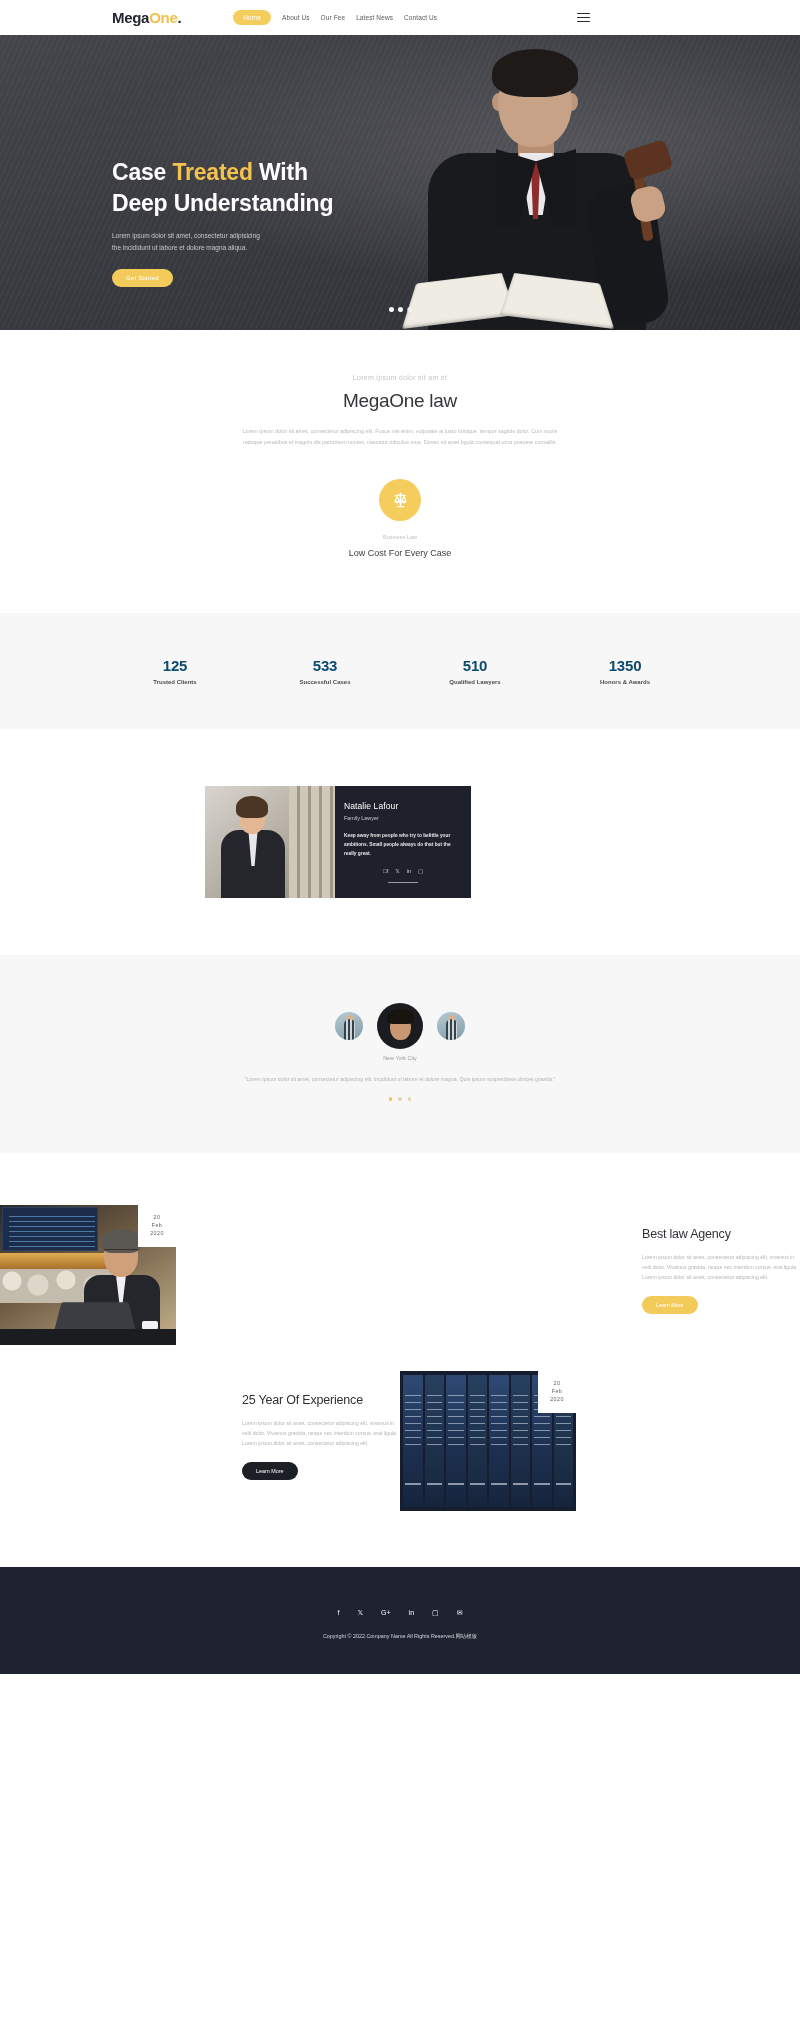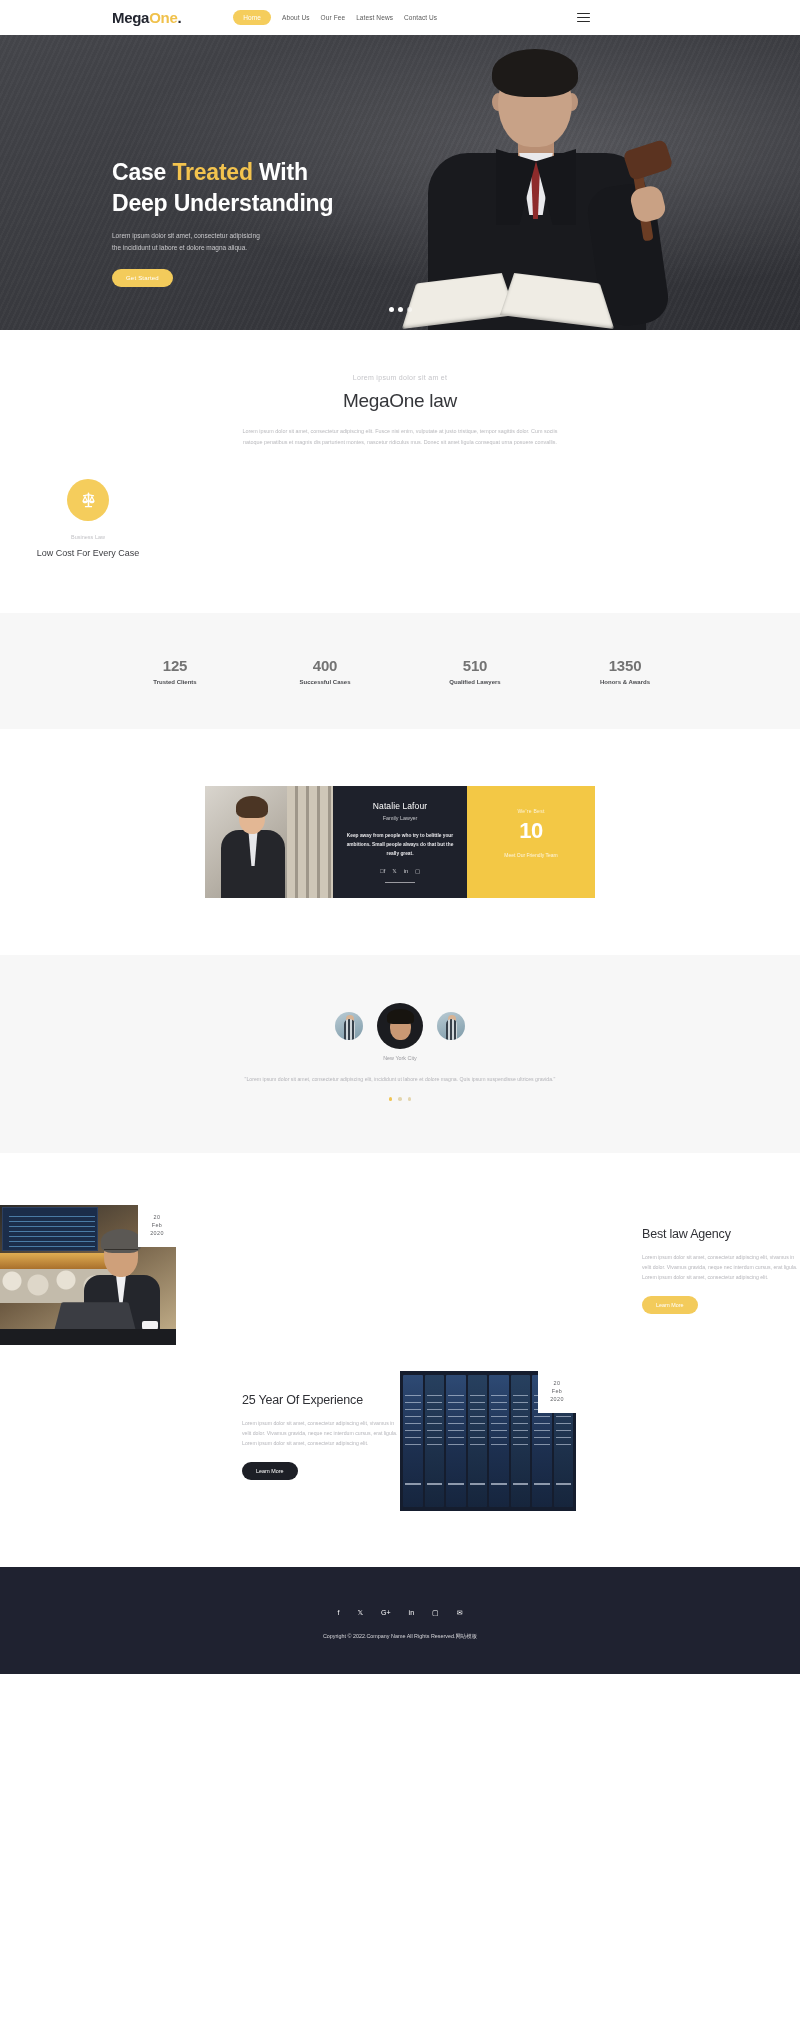--- a/index.html
+++ b/index.html
@@ -65,7 +65,7 @@
   .intro-title{margin-top:9px;font-size:19px;color:#35363a;font-weight:normal;letter-spacing:-.3px;}
   .intro-desc{margin:14px auto 0;width:330px;font-size:5.4px;color:#b9b9bd;line-height:1.95;}
   
-  .services{display:flex;justify-content:center;gap:4px;padding:32px 0 52px;background:#fff;flex-direction:column;}
+  .services{display:flex;justify-content:center;gap:4px;padding:32px 0 52px;background:#fff;}
   .svc{width:176px;text-align:center;}
   .svc-ic{width:42px;height:42px;border-radius:50%;margin:0 auto;display:flex;align-items:center;justify-content:center;background:#f5cd5c;}
   .svc-ic.dark{background:#1d1f26;}

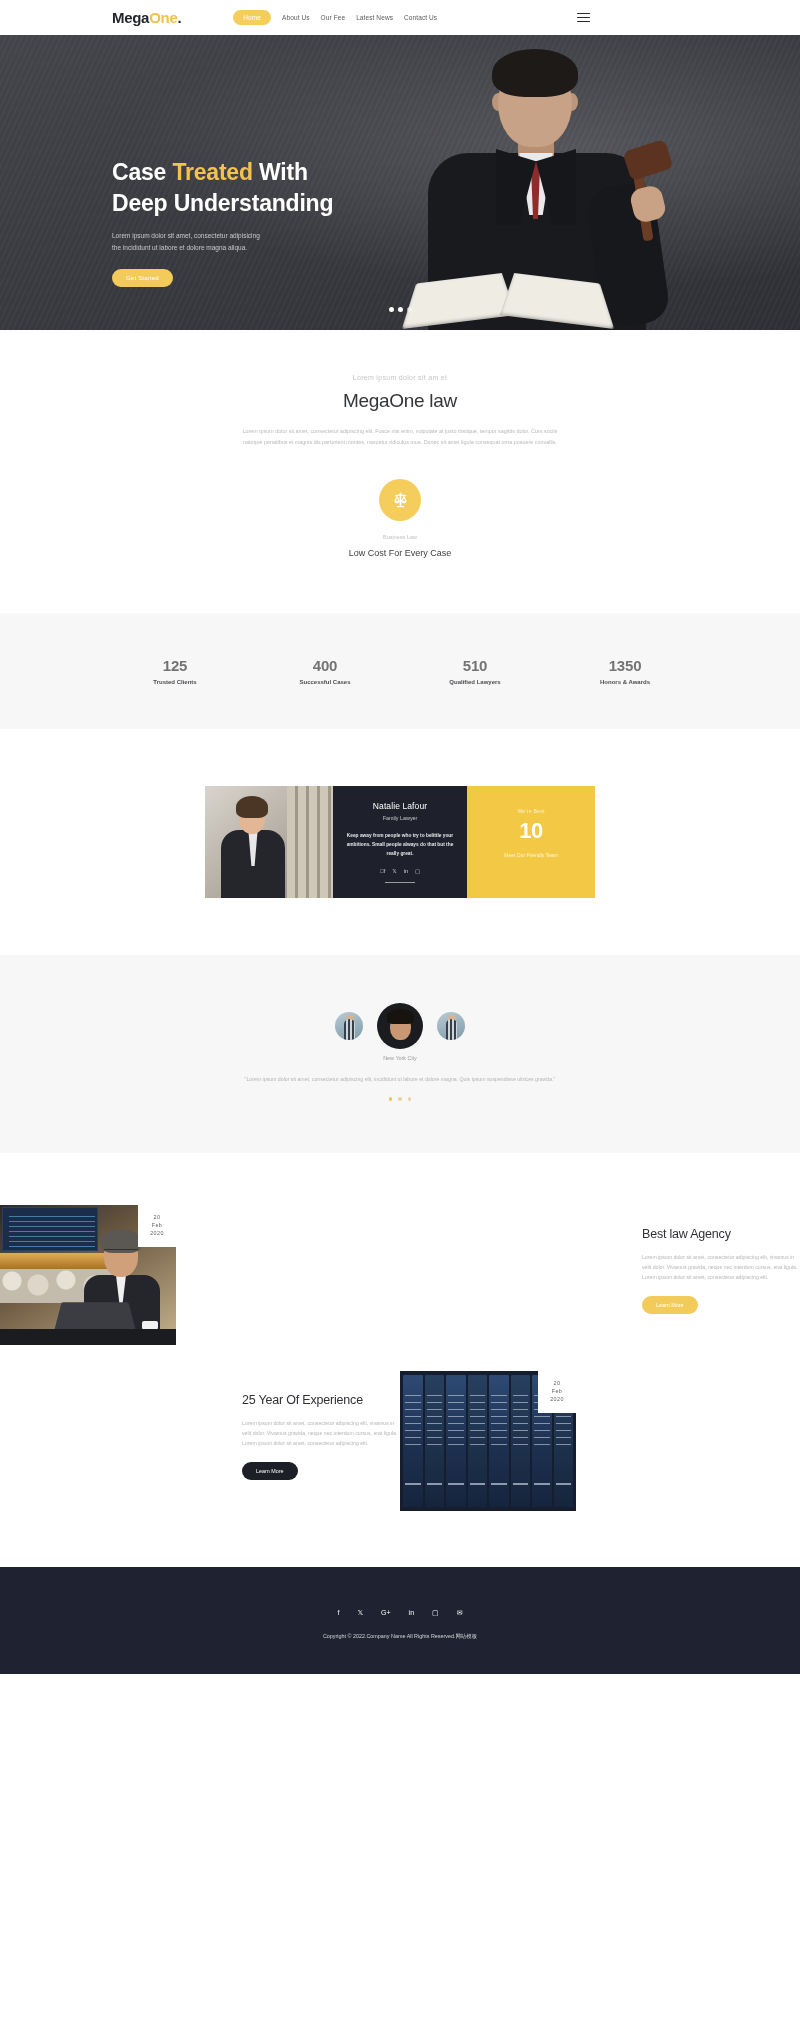--- a/index.html
+++ b/index.html
@@ -75,7 +75,7 @@
   
   .stats{background:#f7f7f7;padding:44px 0;display:flex;justify-content:center;gap:0;}
   .stat{width:150px;text-align:center;}
-  .stat-n{font-size:15px;color:#737373;font-weight:bold;letter-spacing:-.2px;}
+  .stat-n{font-size:15px;color:#0c4a6e;font-weight:bold;letter-spacing:-.2px;}
   .stat-l{margin-top:5px;font-size:6px;color:#4b4c50;font-weight:bold;}
   
   .team{background:#fff;padding:57px 0;display:flex;justify-content:center;}

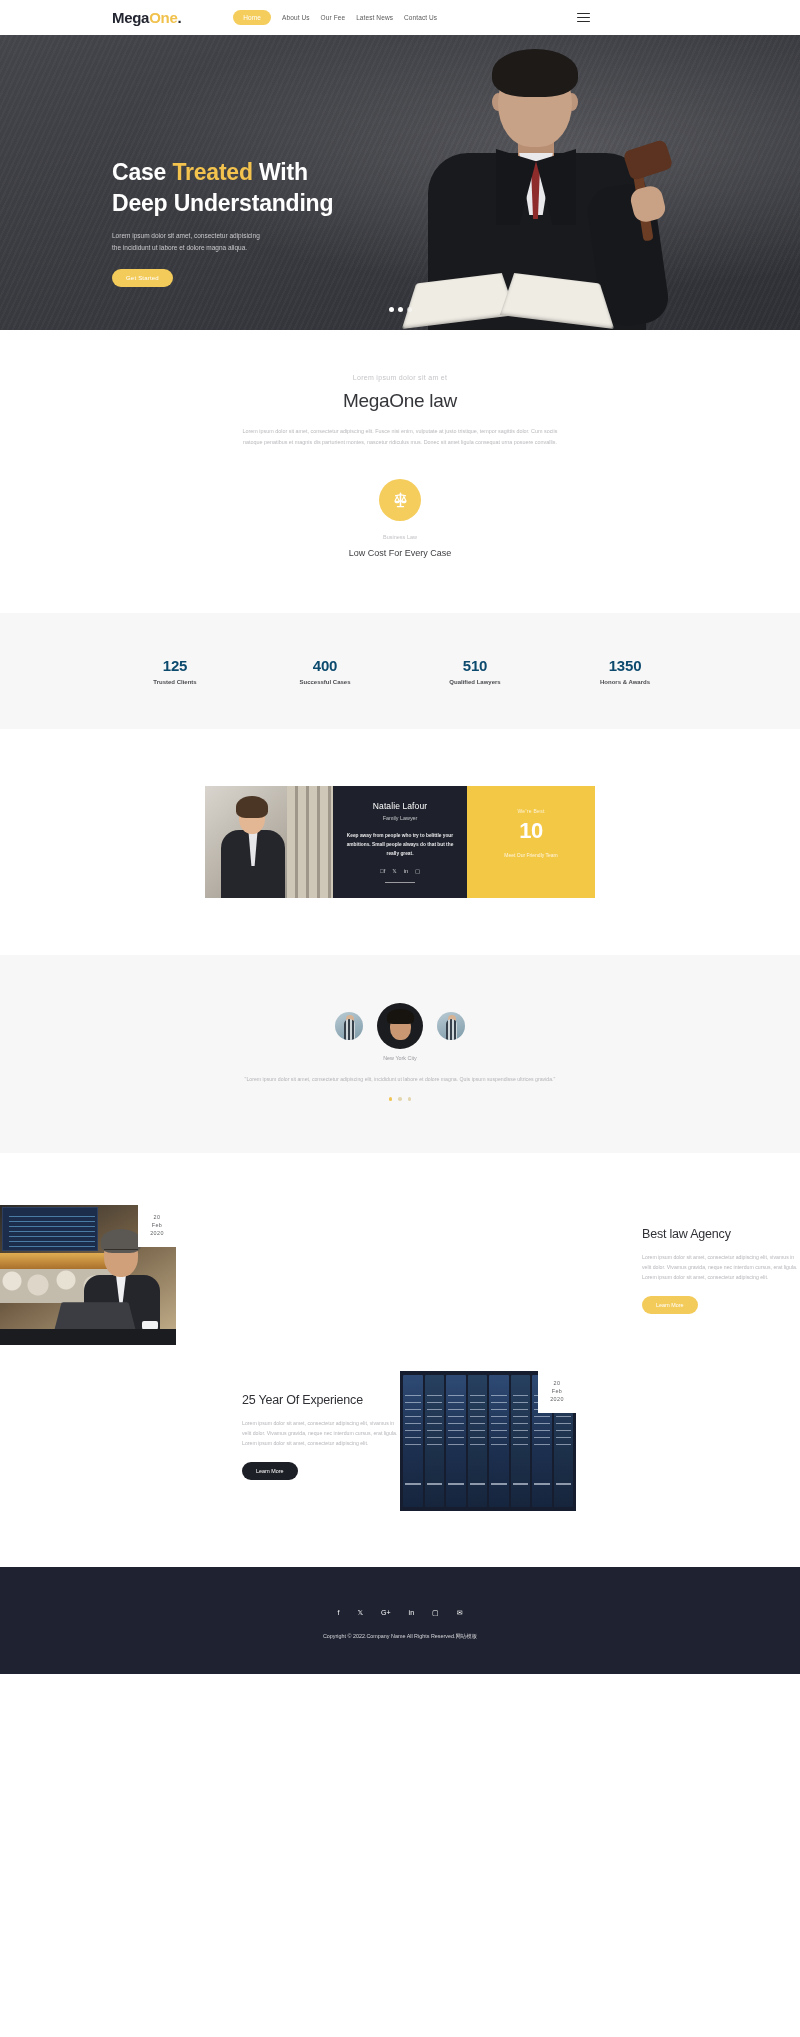--- a/index.html
+++ b/index.html
@@ -246,7 +246,7 @@
     <div class="stat-l">Trusted Clients</div>
   </div>
   <div class="stat">
-    <div class="stat-n">400</div>
+    <div class="stat-n">533</div>
     <div class="stat-l">Successful Cases</div>
   </div>
   <div class="stat">

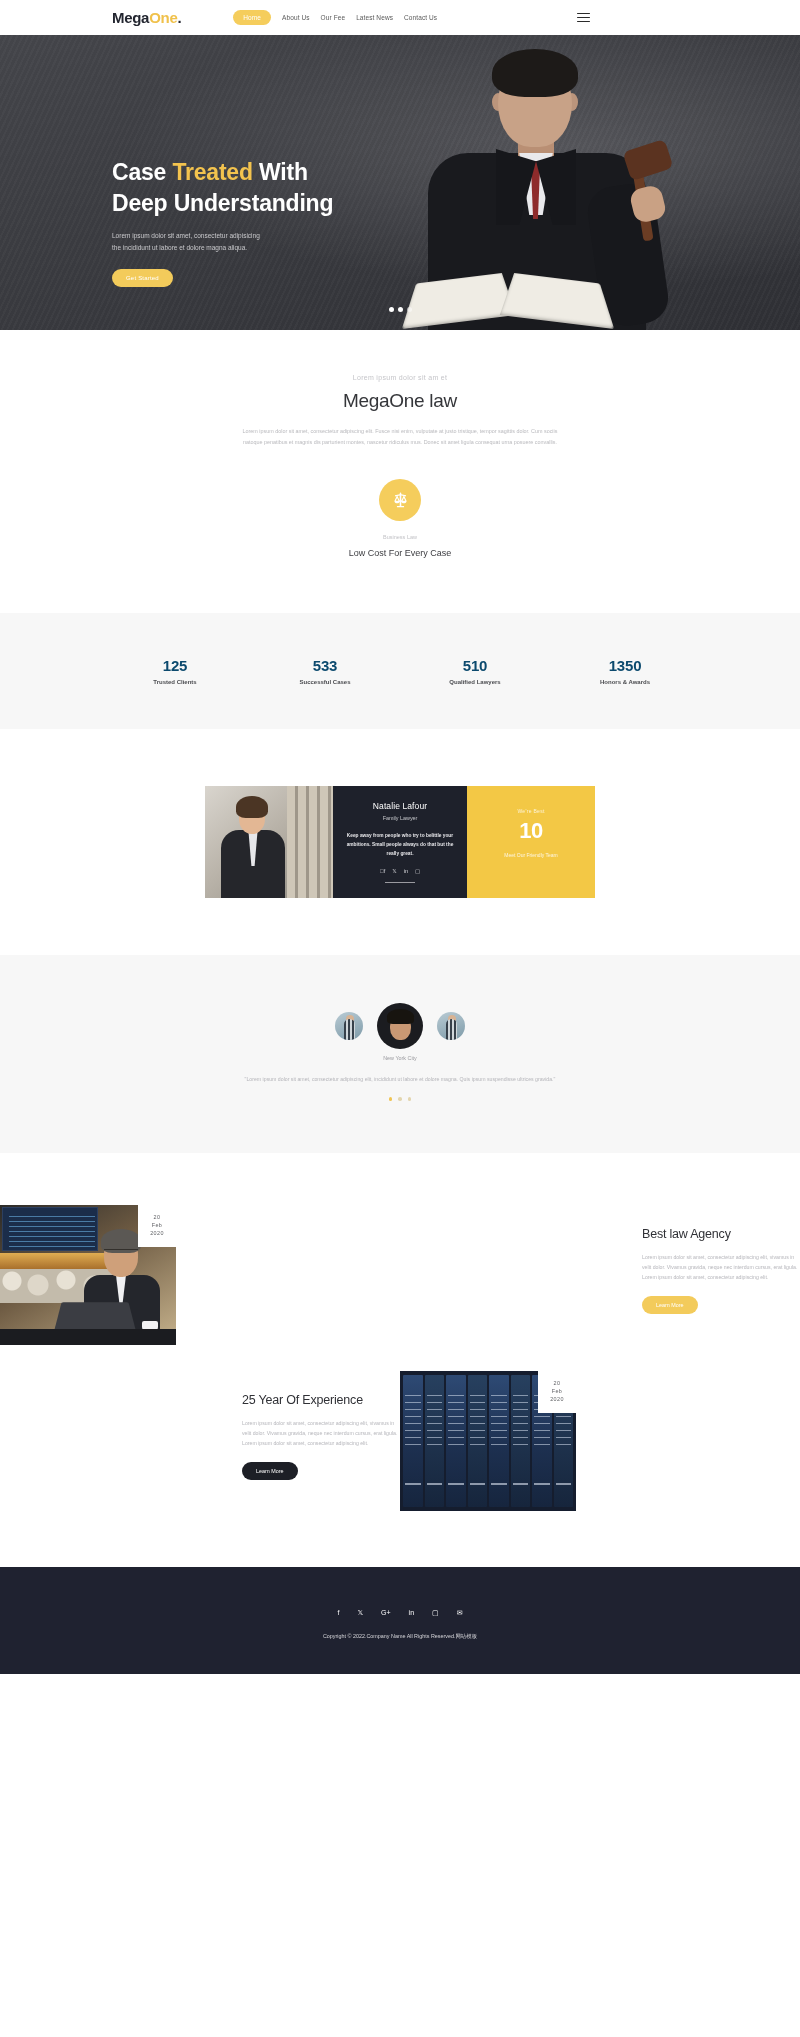--- a/index.html
+++ b/index.html
@@ -87,7 +87,7 @@
   .tm-photo .w-sh{position:absolute;left:40px;top:46px;width:16px;height:34px;background:#e7e7ea;clip-path:polygon(22% 0,78% 0,60% 100%,40% 100%);}
   .tm-photo .blind{position:absolute;right:0;top:0;bottom:0;width:46px;
     background:repeating-linear-gradient(90deg,#cfc7b8 0 8px,#9f978a 8px 11px);}
-  .tm-card{width:136px;background:#1e212b;color:#fff;text-align:center;padding:15px 9px 12px;}
+  .tm-card{width:136px;background:#1e212b;color:#fff;text-align:left;padding:15px 9px 12px;}
   .tm-name{font-size:8.5px;letter-spacing:.1px;}
   .tm-role{margin-top:4px;font-size:5.4px;color:#c7c8cc;}
   .tm-quote{margin-top:11px;font-size:4.8px;line-height:1.85;color:#e6e6e9;font-weight:bold;}

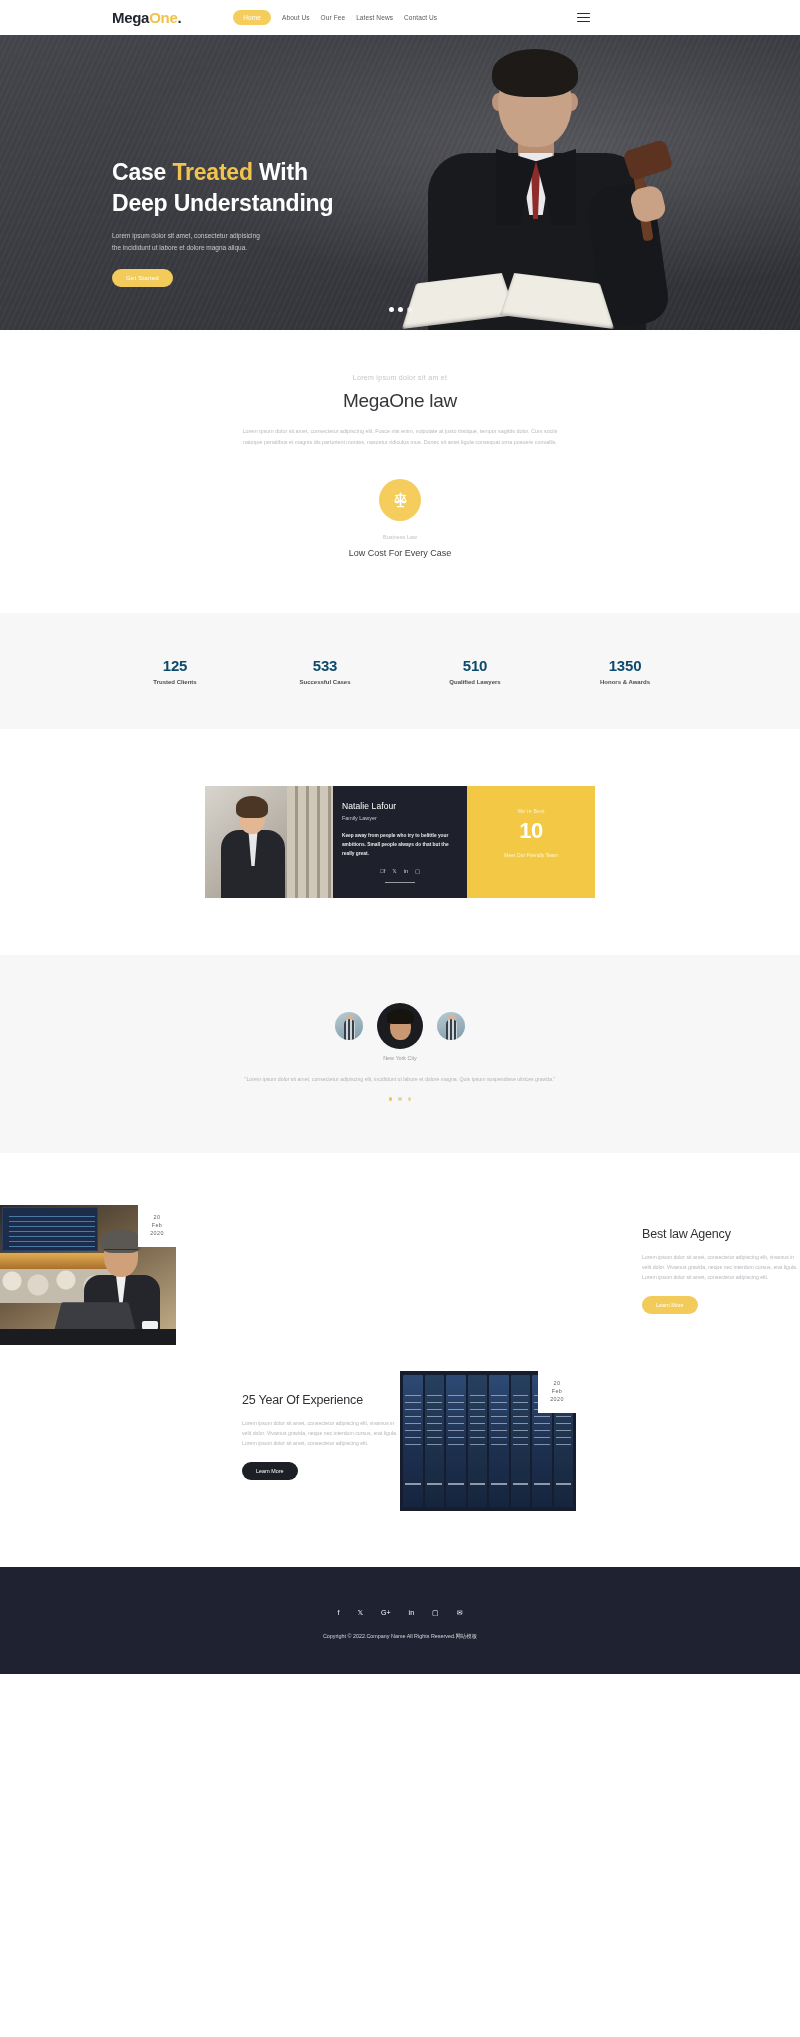--- a/index.html
+++ b/index.html
@@ -280,11 +280,6 @@
       </div>
       <div class="tm-bar"></div>
     </div>
-    <div class="tm-gold">
-      <div class="tm-gold-k">We're Best</div>
-      <div class="tm-gold-n">10</div>
-      <div class="tm-gold-l">Meet Our Friendly Team</div>
-    </div>
   </div>
 </div>
 

